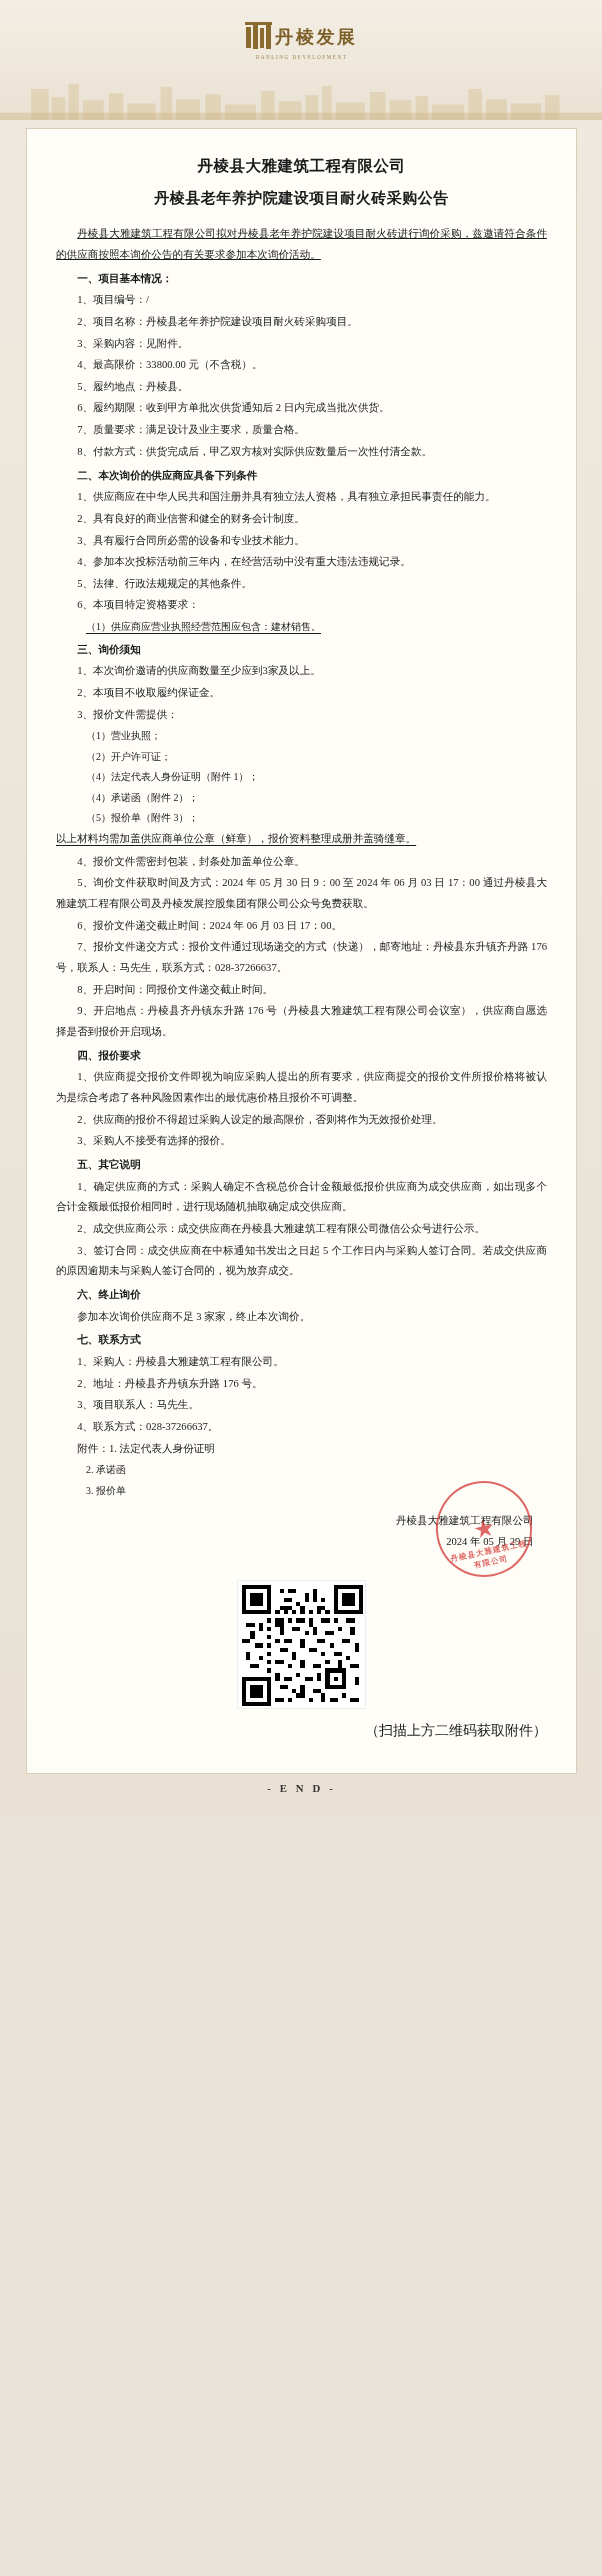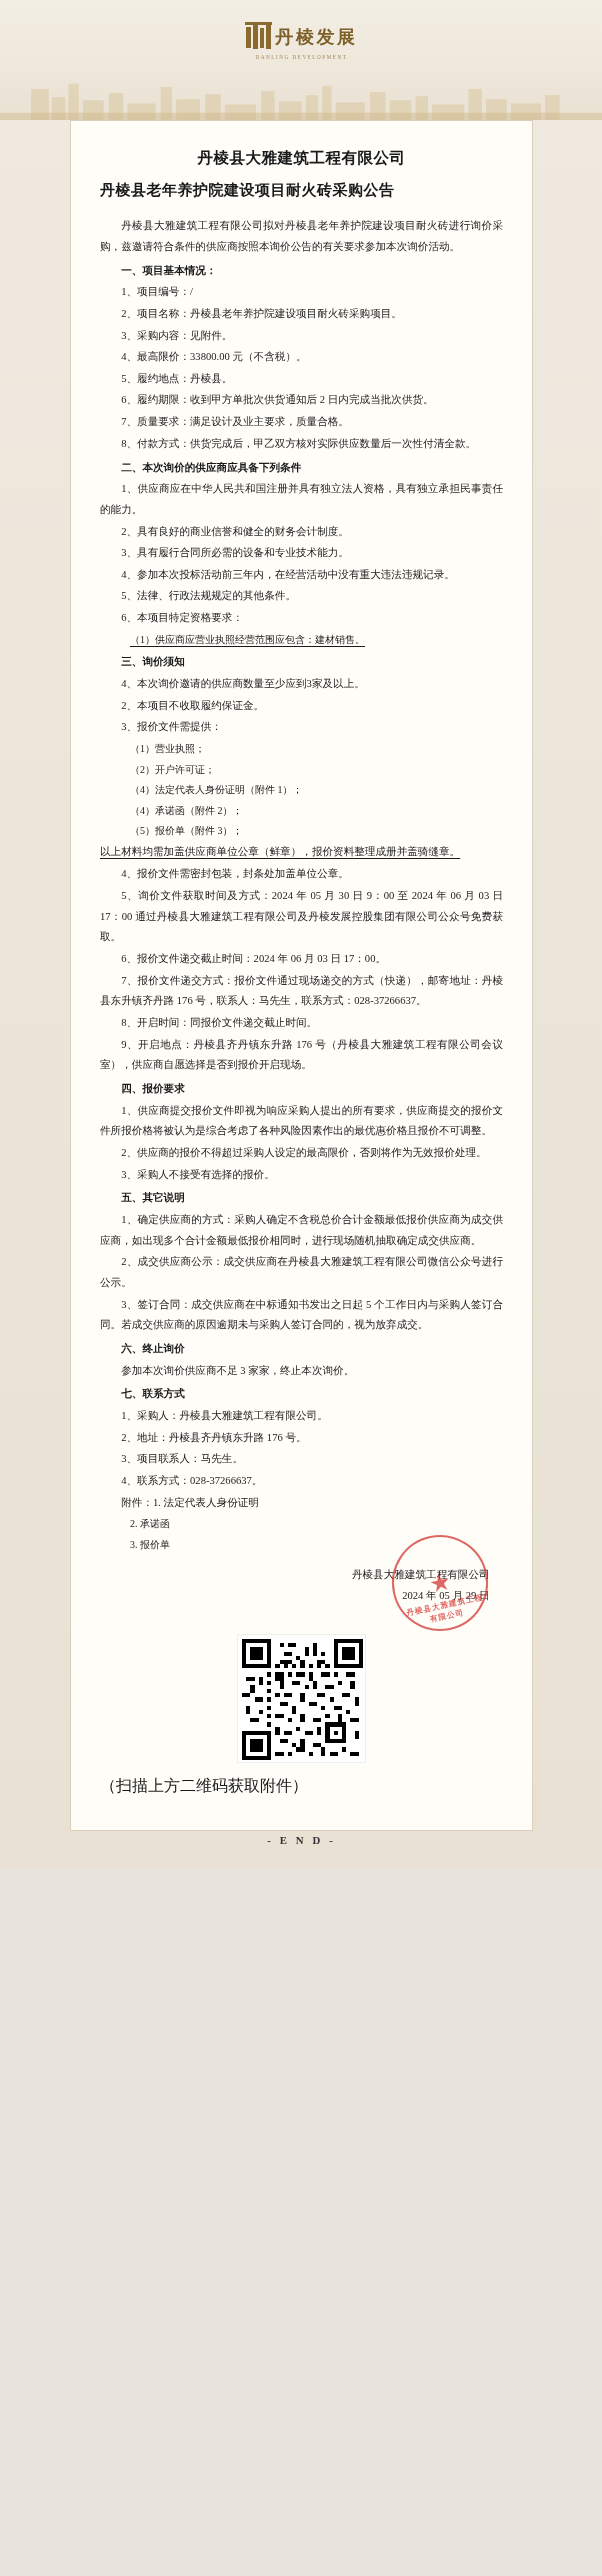--- a/index.html
+++ b/index.html
@@ -67,8 +67,8 @@
 
   
   .doc {
-    width: 463px;
-    margin: 0 auto;
+    width: 551px;
+    margin: 8px auto;
     background: #fffdf8;
     border: 0.5px solid #d9cfbb;
     padding: 21.6px 29px 33px 29px;

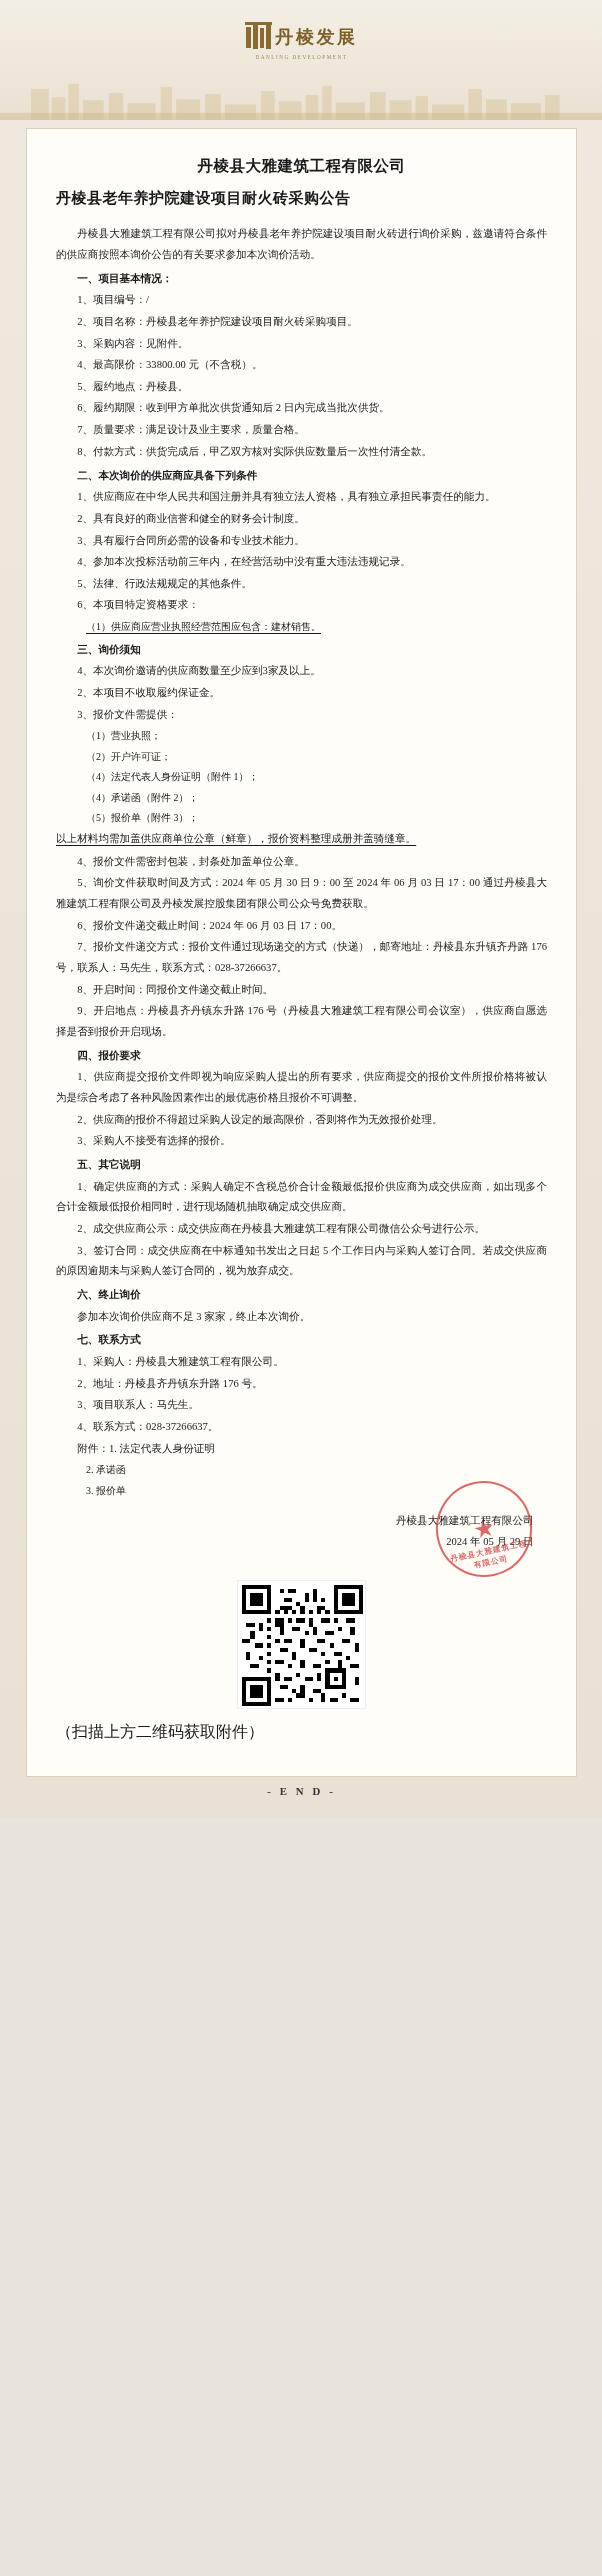--- a/index.html
+++ b/index.html
@@ -83,6 +83,7 @@
     line-height: 1.5;
   }
   h2.doc-subtitle {
+    text-align:center;
     font-size: 15px;
     font-weight: bold;
     margin: 0 0 14.4px 0;

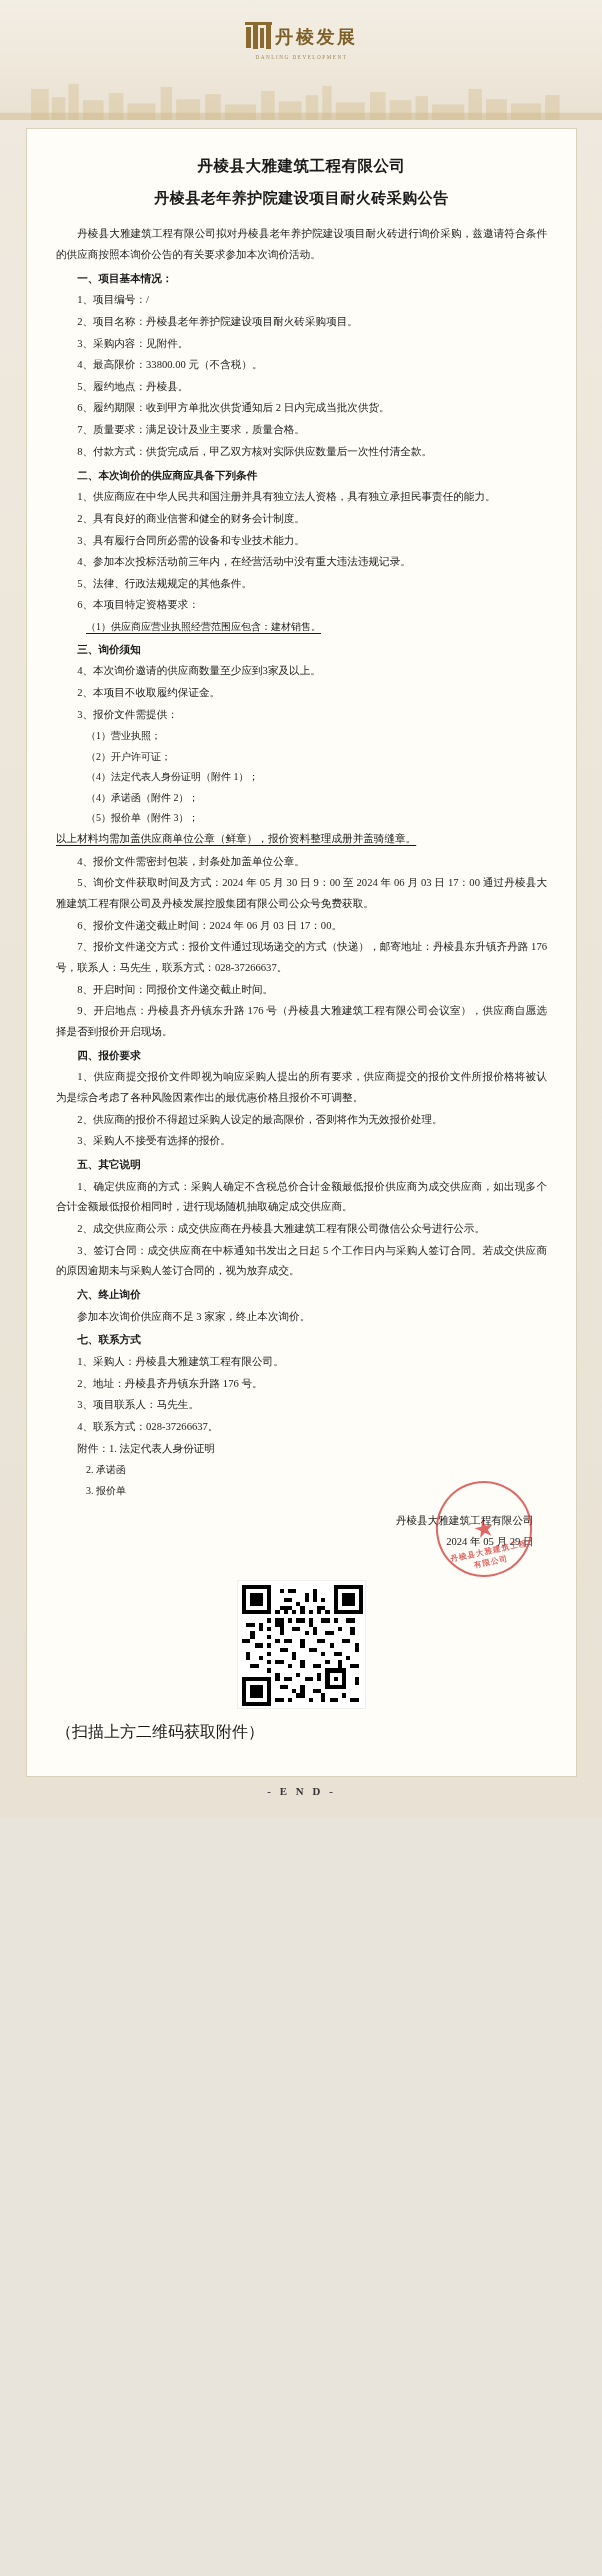--- a/index.html
+++ b/index.html
@@ -96,6 +96,7 @@
     margin: 0 0 2.1px 0;
     text-align: justify;
     text-indent: 2em;
+    text-decoration: underline;
   }
   p.flush {
     text-indent: 0;

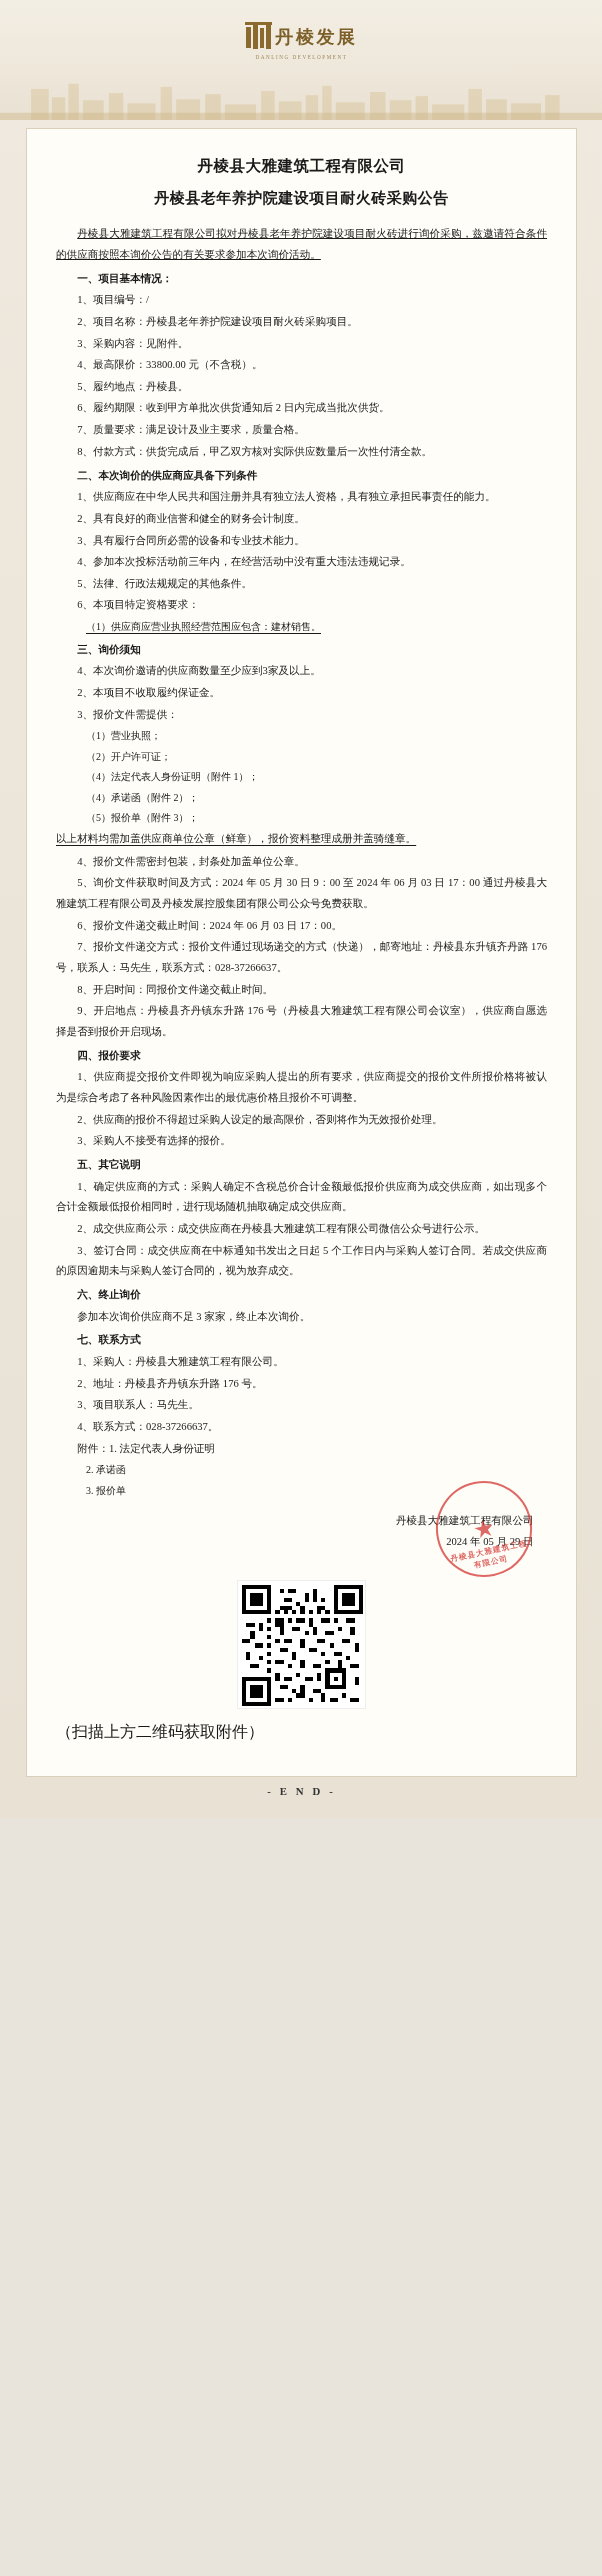--- a/index.html
+++ b/index.html
@@ -269,7 +269,7 @@
     <p class="sub ul">（1）供应商应营业执照经营范围应包含：建材销售。</p>
 
     <p class="sec">三、询价须知</p>
-    <p class="item">4、本次询价邀请的供应商数量至少应到3家及以上。</p>
+    <p class="item">1、本次询价邀请的供应商数量至少应到3家及以上。</p>
     <p class="item">2、本项目不收取履约保证金。</p>
     <p class="item">3、报价文件需提供：</p>
     <p class="sub">（1）营业执照；</p>

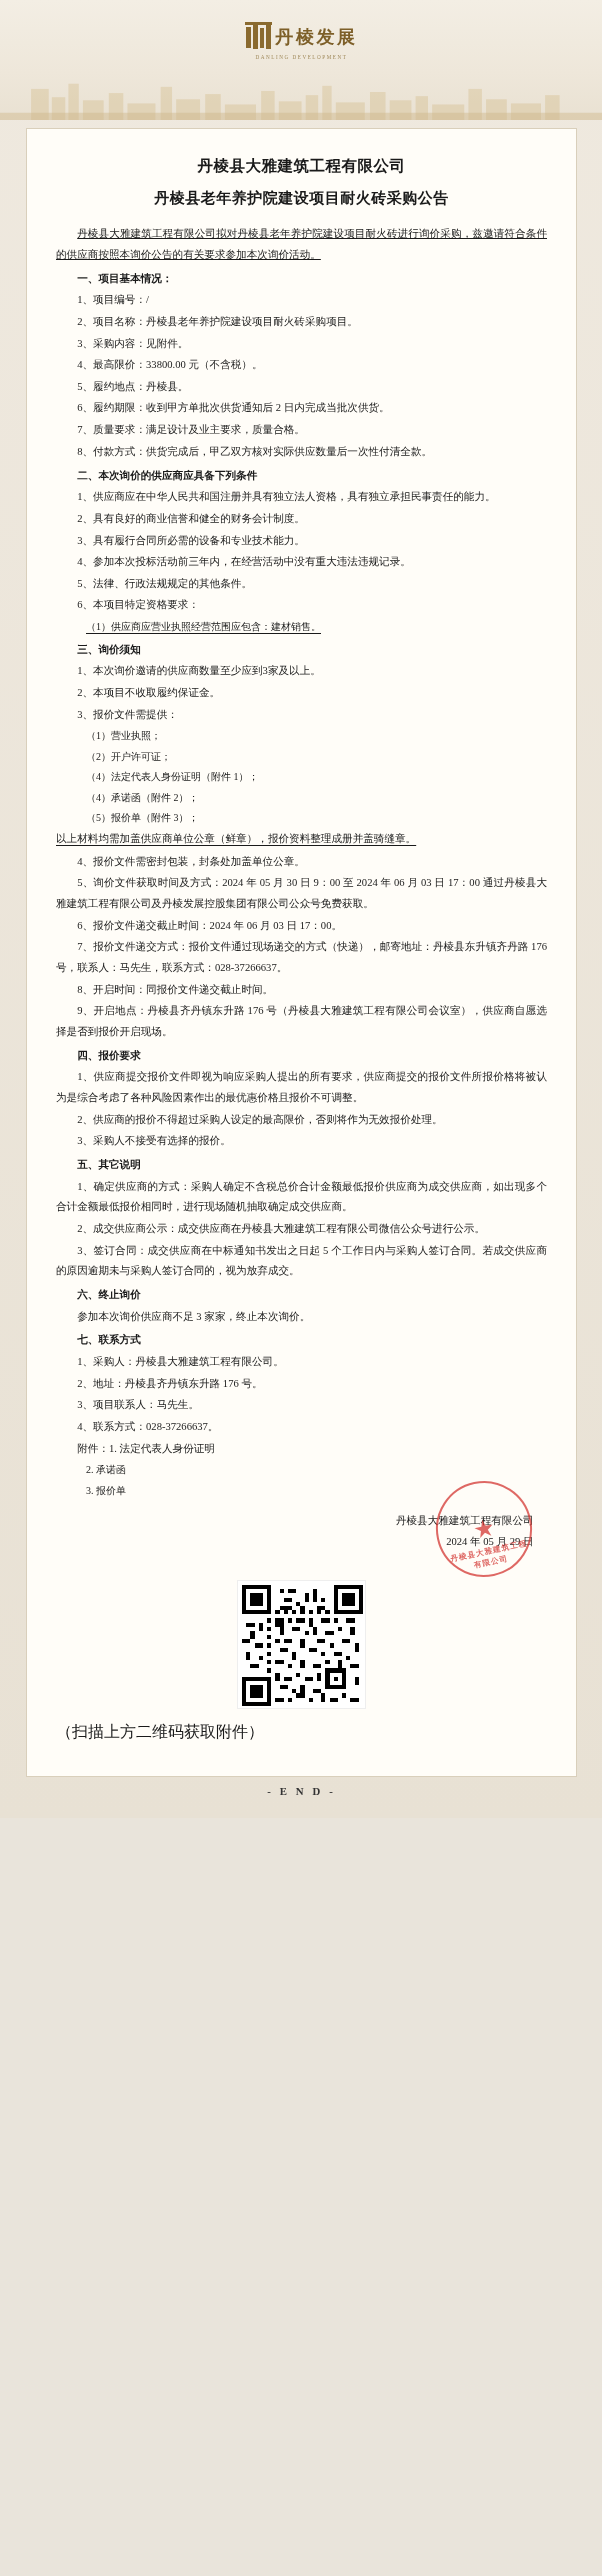--- a/index.html
+++ b/index.html
@@ -181,8 +181,8 @@
   .qr svg { display:block; }
   .qr-caption {
     margin-top: 13.4px;
-    font-size: 16px;
-    text-align:left;
+    font-size: 14px;
+    text-align:right;
   }
   .end {
     text-align:center;

